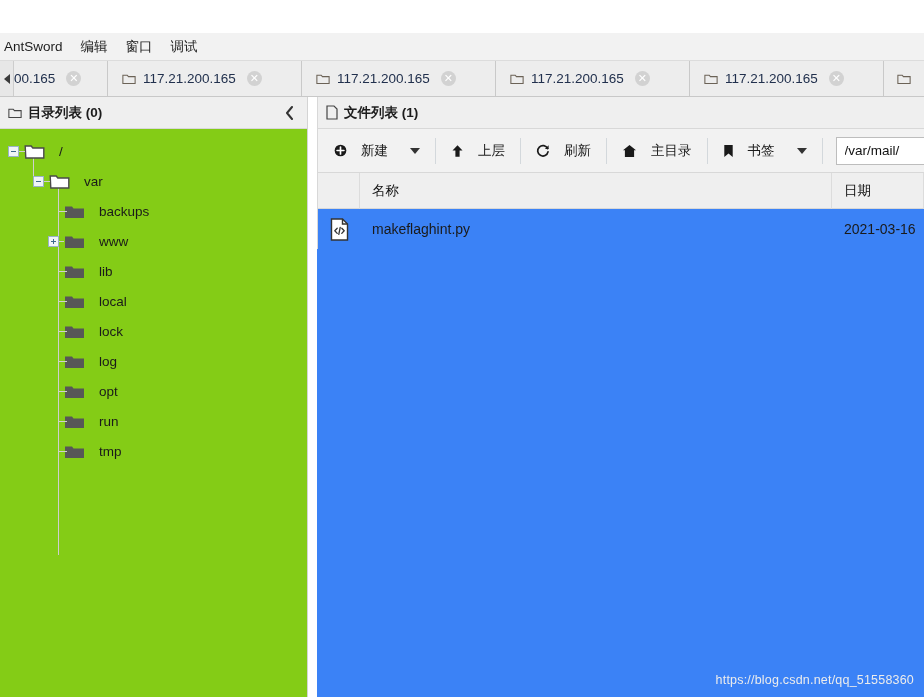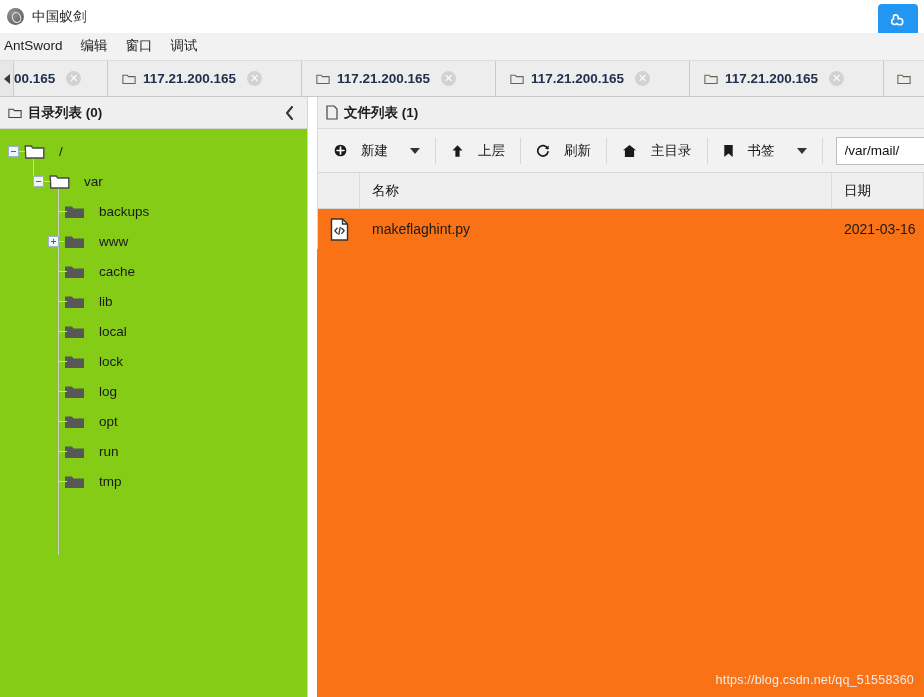--- a/index.html
+++ b/index.html
@@ -216,15 +216,6 @@
 
 <div id="app">
 
-  <div class="titlebar">
-    <div class="app-icon"></div>
-    <span class="title-text">中国蚁剑</span>
-    <div class="win-badge">
-      <svg width="22" height="22" viewBox="0 0 24 24" class="svg-ico">
-        <path d="M9.2 6.4c1.7 0 3.1 1.4 3.1 3.1 0 .5-.1 1-.3 1.4 .5-.3 1.1-.5 1.8-.5 1.9 0 3.4 1.5 3.4 3.4S15.7 17.2 13.8 17.2c-1.2 0-2.3-.6-2.9-1.6-.6.8-1.5 1.3-2.6 1.3-1.8 0-3.2-1.4-3.2-3.2 0-1.5 1-2.8 2.4-3.1-.3-.5-.5-1.1-.5-1.7C7 7.5 8 6.4 9.2 6.4z" fill="none" stroke="#ffffff" stroke-width="1.7" stroke-linejoin="round"></path>
-      </svg>
-    </div>
-  </div>
 
   <div class="menubar">
     <div class="mi">AntSword</div>

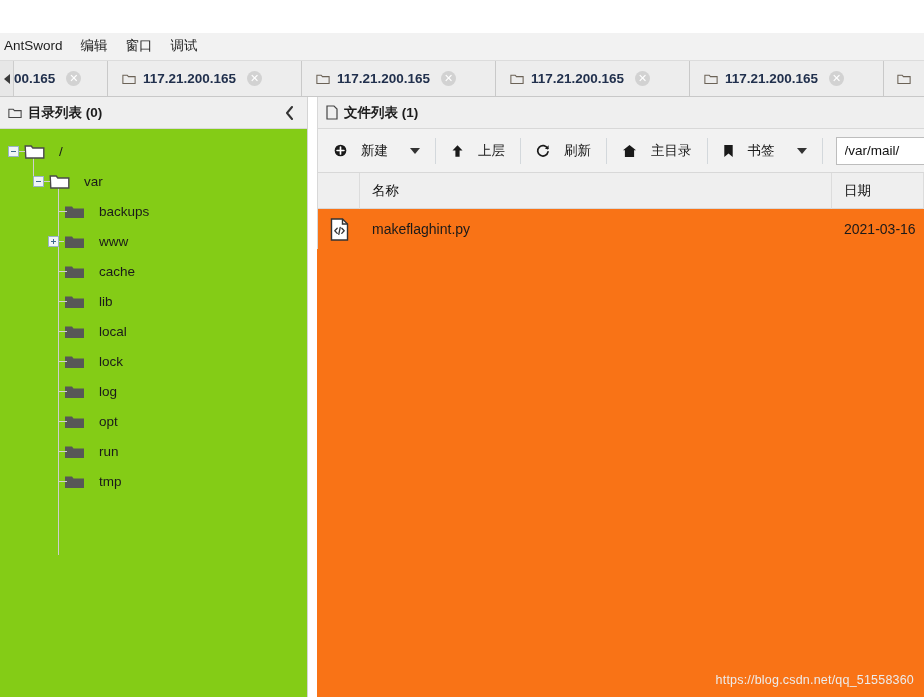--- a/index.html
+++ b/index.html
@@ -47,7 +47,7 @@
     position: absolute; top: 33px; left: 0; width: 924px; height: 28px;
     background: #f2f2f2;
     border-bottom: 1px solid #dcdcdc;
-    display: flex; align-items: flex-end;
+    display: flex; align-items: center;
   }
   .menubar .mi {
     padding: 0 9px; height: 28px; line-height: 28px;

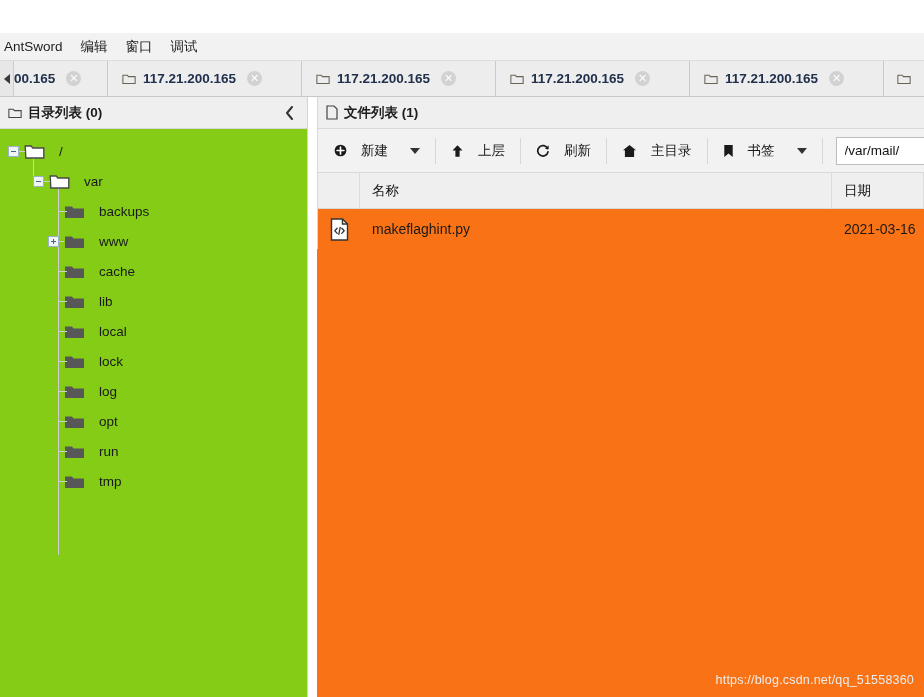--- a/index.html
+++ b/index.html
@@ -62,7 +62,6 @@
     border-bottom: 1px solid #c8c8c8;
     display: flex; align-items: stretch;
     overflow: hidden;
-    font-weight: bold;
   }
   .tab-scroll-left {
     width: 14px; flex: none; display: flex; align-items: center; justify-content: center;

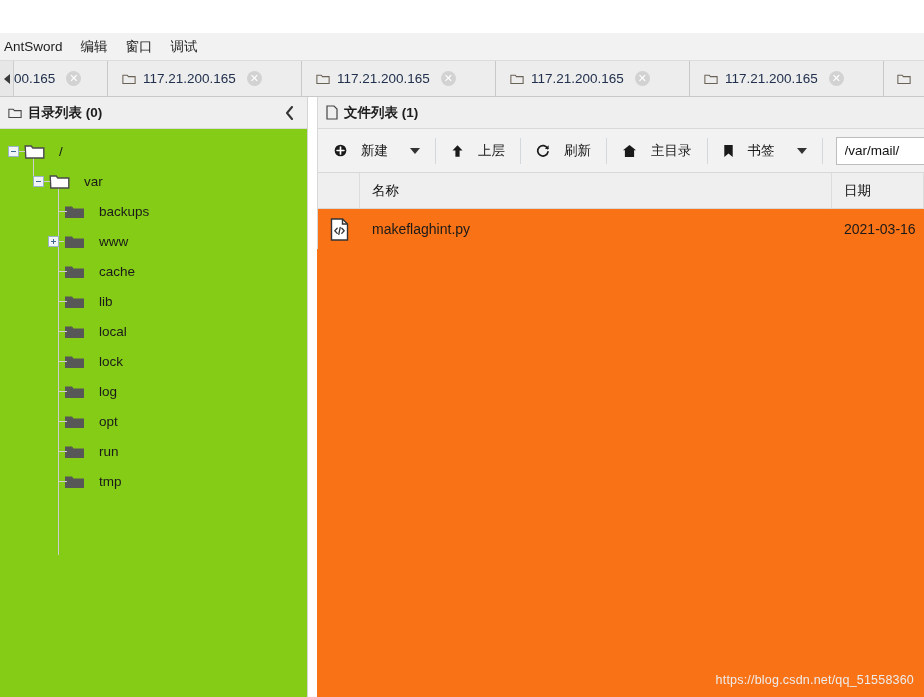--- a/index.html
+++ b/index.html
@@ -147,7 +147,7 @@
   
   .right-panel {
     position: absolute; top: 97px; left: 317px; width: 607px; height: 600px;
-    background: #f97316; overflow: hidden;
+    background: #3b82f6; overflow: hidden;
   }
   .right-panel .panel-head { border-left: 1px solid #d8d8d8; font-weight: normal; }
   .right-panel .panel-head .title { font-weight: bold; }

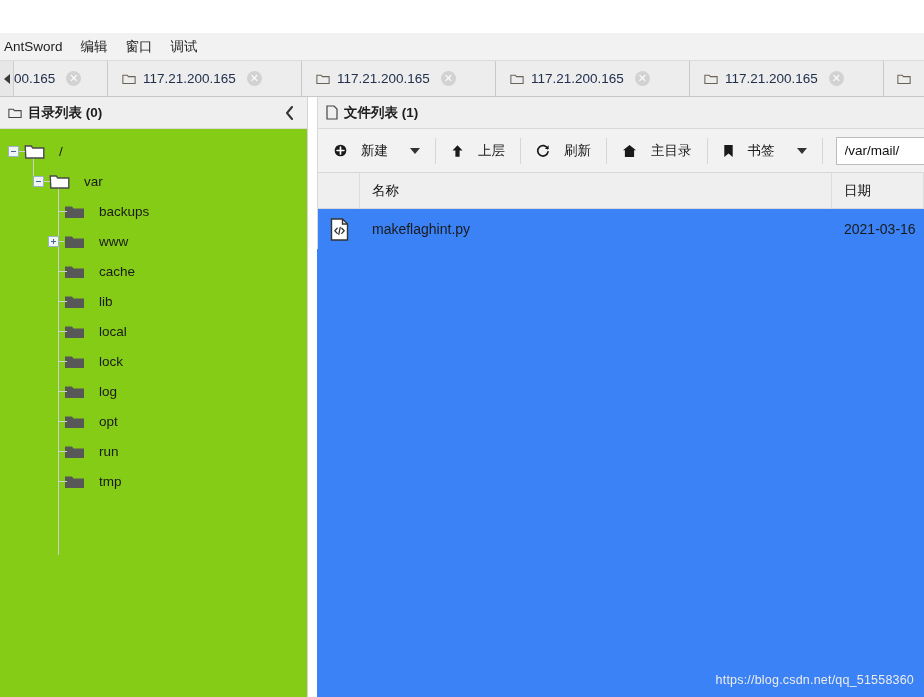--- a/index.html
+++ b/index.html
@@ -350,16 +350,6 @@
         <span class="tlabel">www</span>
       </div>
 
-      <div class="tnode">
-        <span class="indent" style="width:62px;"></span>
-        <span class="connector" style="left:58px;top:15px;width:9px;"></span>
-        <span style="margin-left:2px;">
-          <svg width="21" height="17" viewBox="0 0 21 17" class="svg-ico">
-              <path d="M1 3.5h7l1.5 2H20V15H1z" fill="#575757"></path>
-            </svg>
-        </span>
-        <span class="tlabel">cache</span>
-      </div>
 
       <div class="tnode">
         <span class="indent" style="width:62px;"></span>

